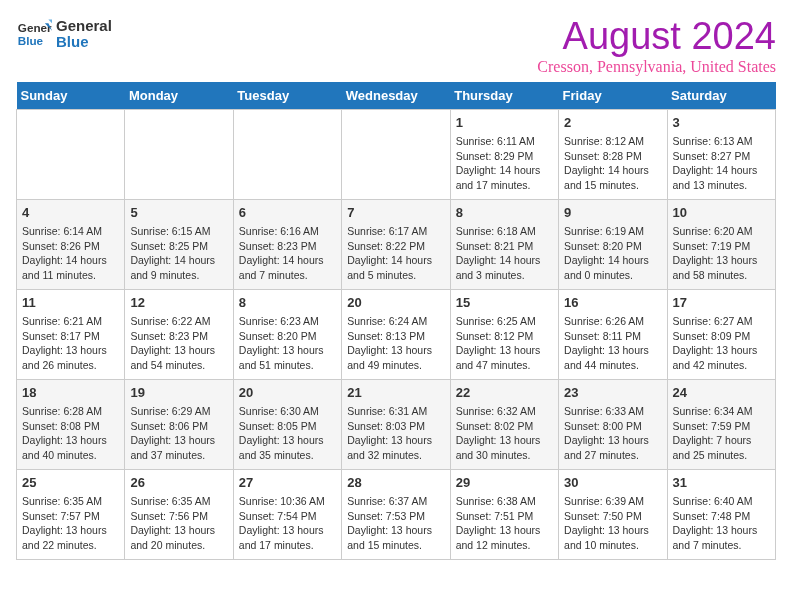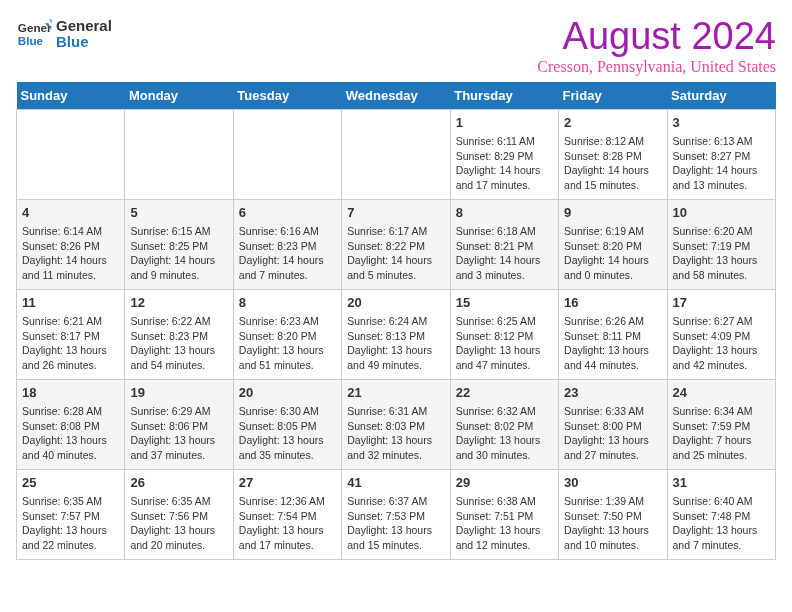--- a/index.html
+++ b/index.html
@@ -225,7 +225,7 @@
         <td>
           <span class="day-num">17</span>
           <div>Sunrise: 6:27 AM</div>
-          <div>Sunset: 4:09 PM</div>
+          <div>Sunset: 8:09 PM</div>
           <div>Daylight: 13 hours and 42 minutes.</div>
         </td>
       </tr>

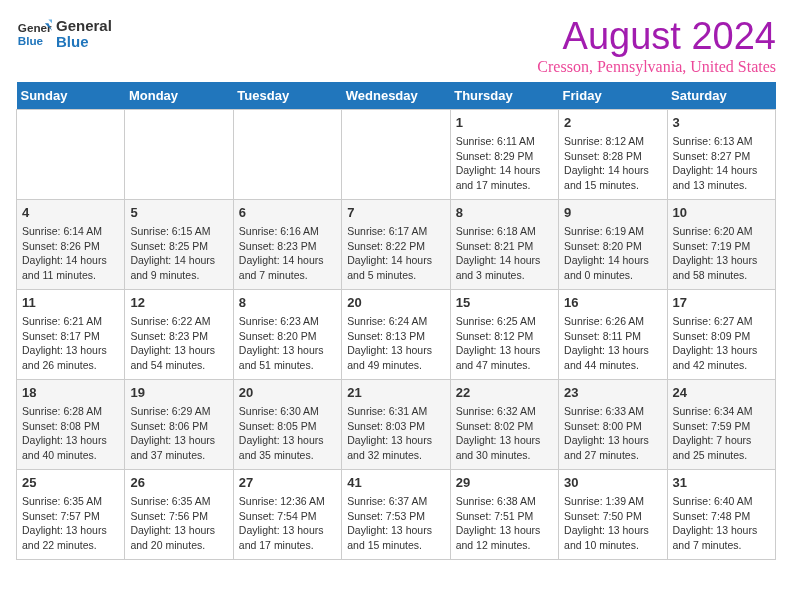--- a/index.html
+++ b/index.html
@@ -293,7 +293,7 @@
           <div>Daylight: 13 hours and 17 minutes.</div>
         </td>
         <td>
-          <span class="day-num">41</span>
+          <span class="day-num">28</span>
           <div>Sunrise: 6:37 AM</div>
           <div>Sunset: 7:53 PM</div>
           <div>Daylight: 13 hours and 15 minutes.</div>

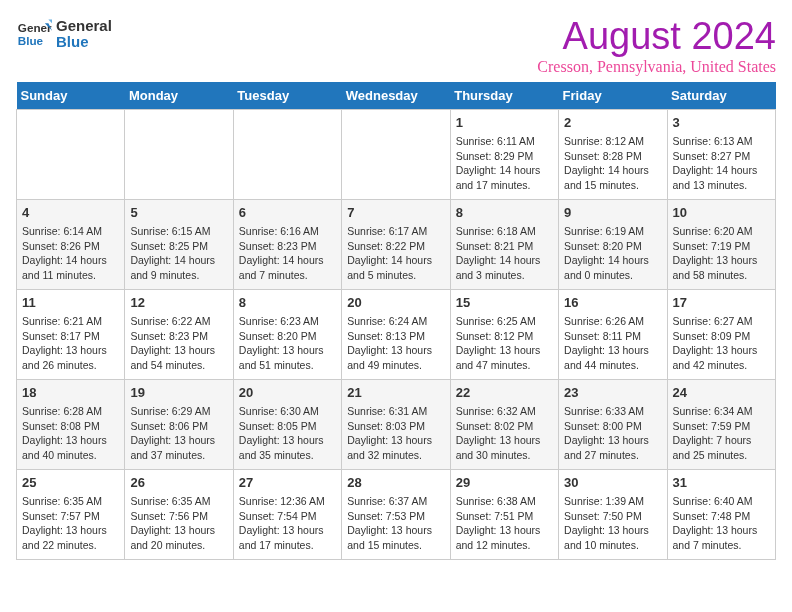--- a/index.html
+++ b/index.html
@@ -288,7 +288,7 @@
         </td>
         <td>
           <span class="day-num">27</span>
-          <div>Sunrise: 12:36 AM</div>
+          <div>Sunrise: 10:36 AM</div>
           <div>Sunset: 7:54 PM</div>
           <div>Daylight: 13 hours and 17 minutes.</div>
         </td>

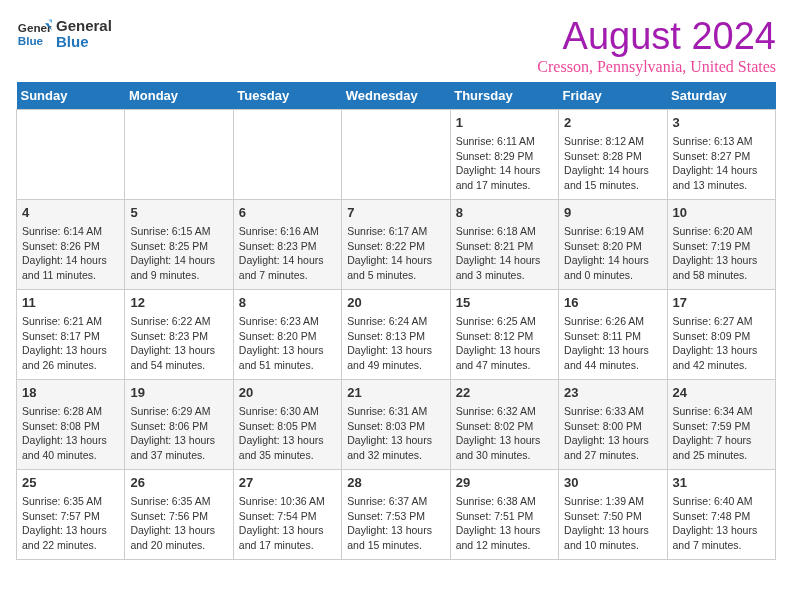--- a/index.html
+++ b/index.html
@@ -306,7 +306,7 @@
         </td>
         <td>
           <span class="day-num">30</span>
-          <div>Sunrise: 1:39 AM</div>
+          <div>Sunrise: 6:39 AM</div>
           <div>Sunset: 7:50 PM</div>
           <div>Daylight: 13 hours and 10 minutes.</div>
         </td>

